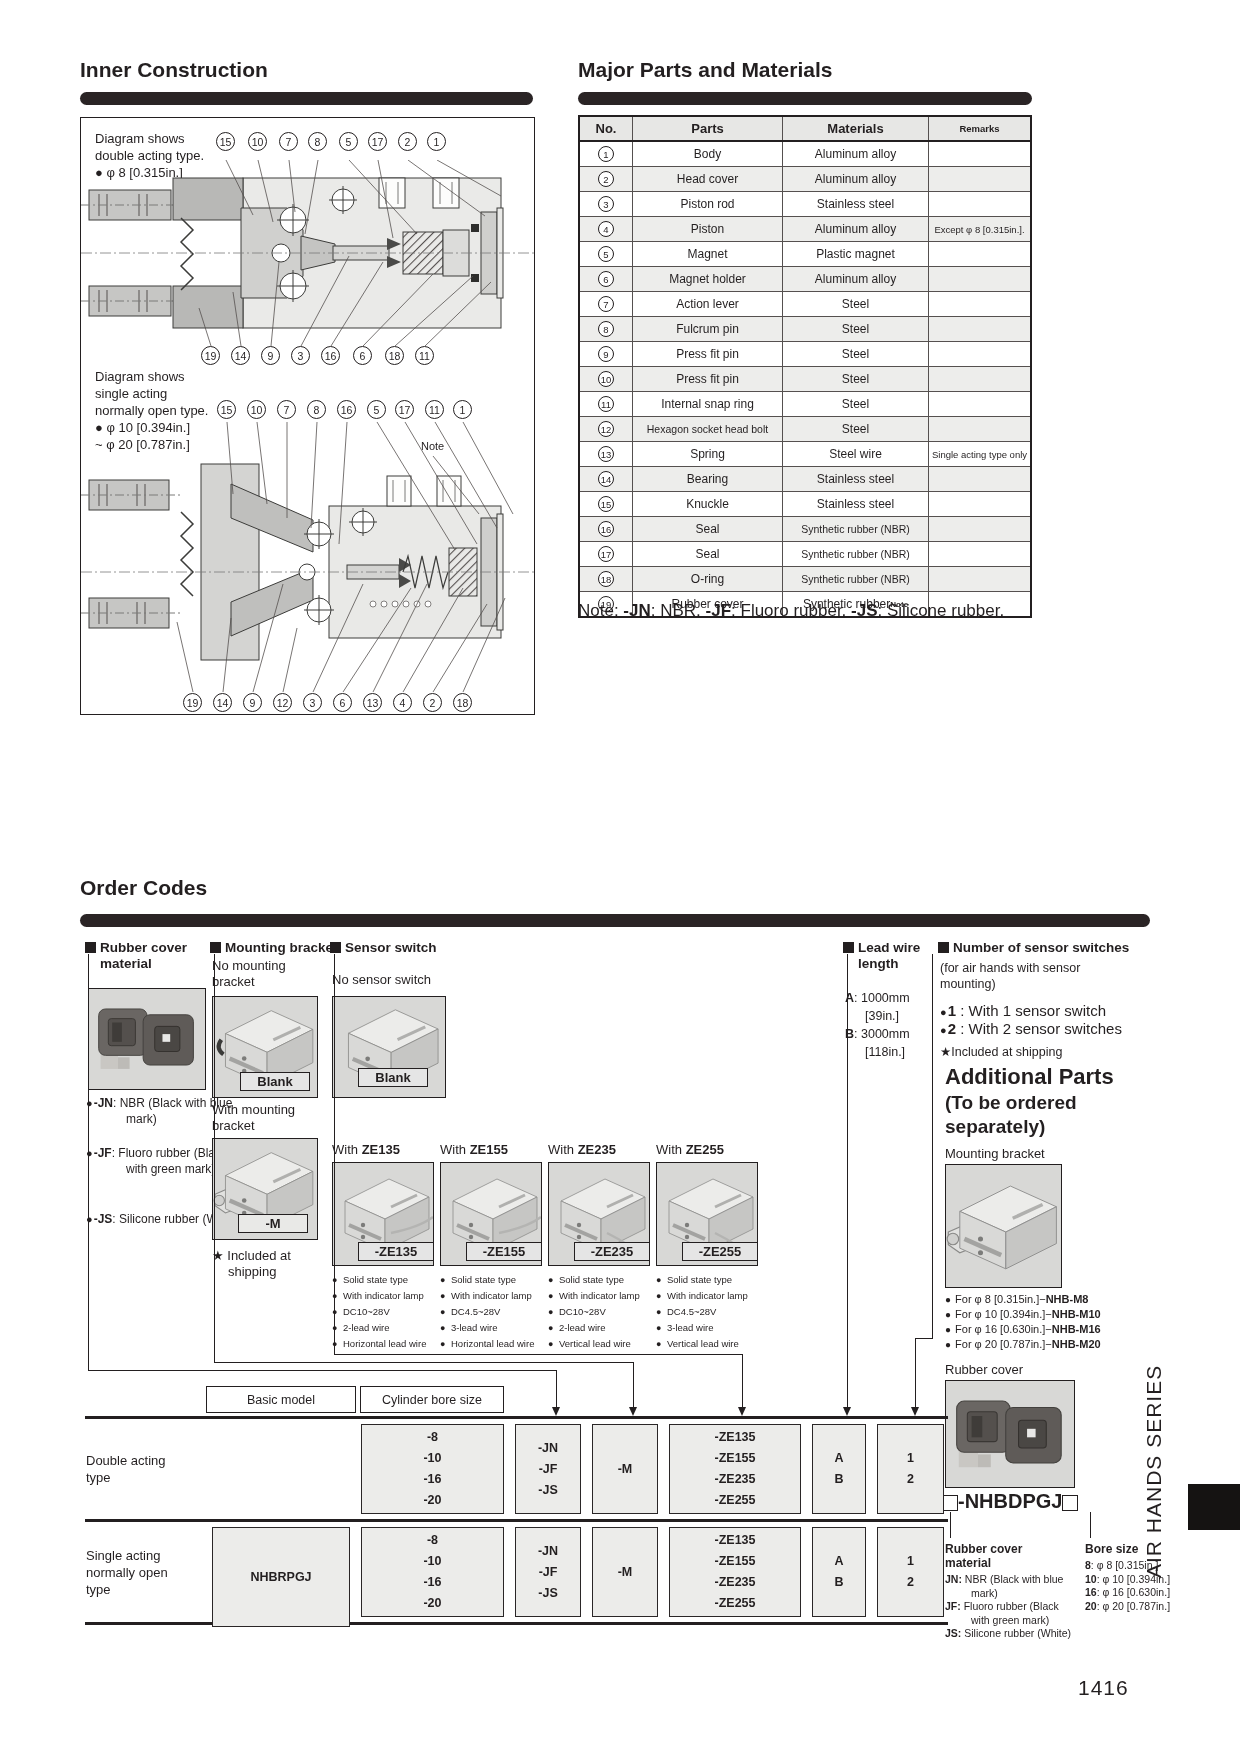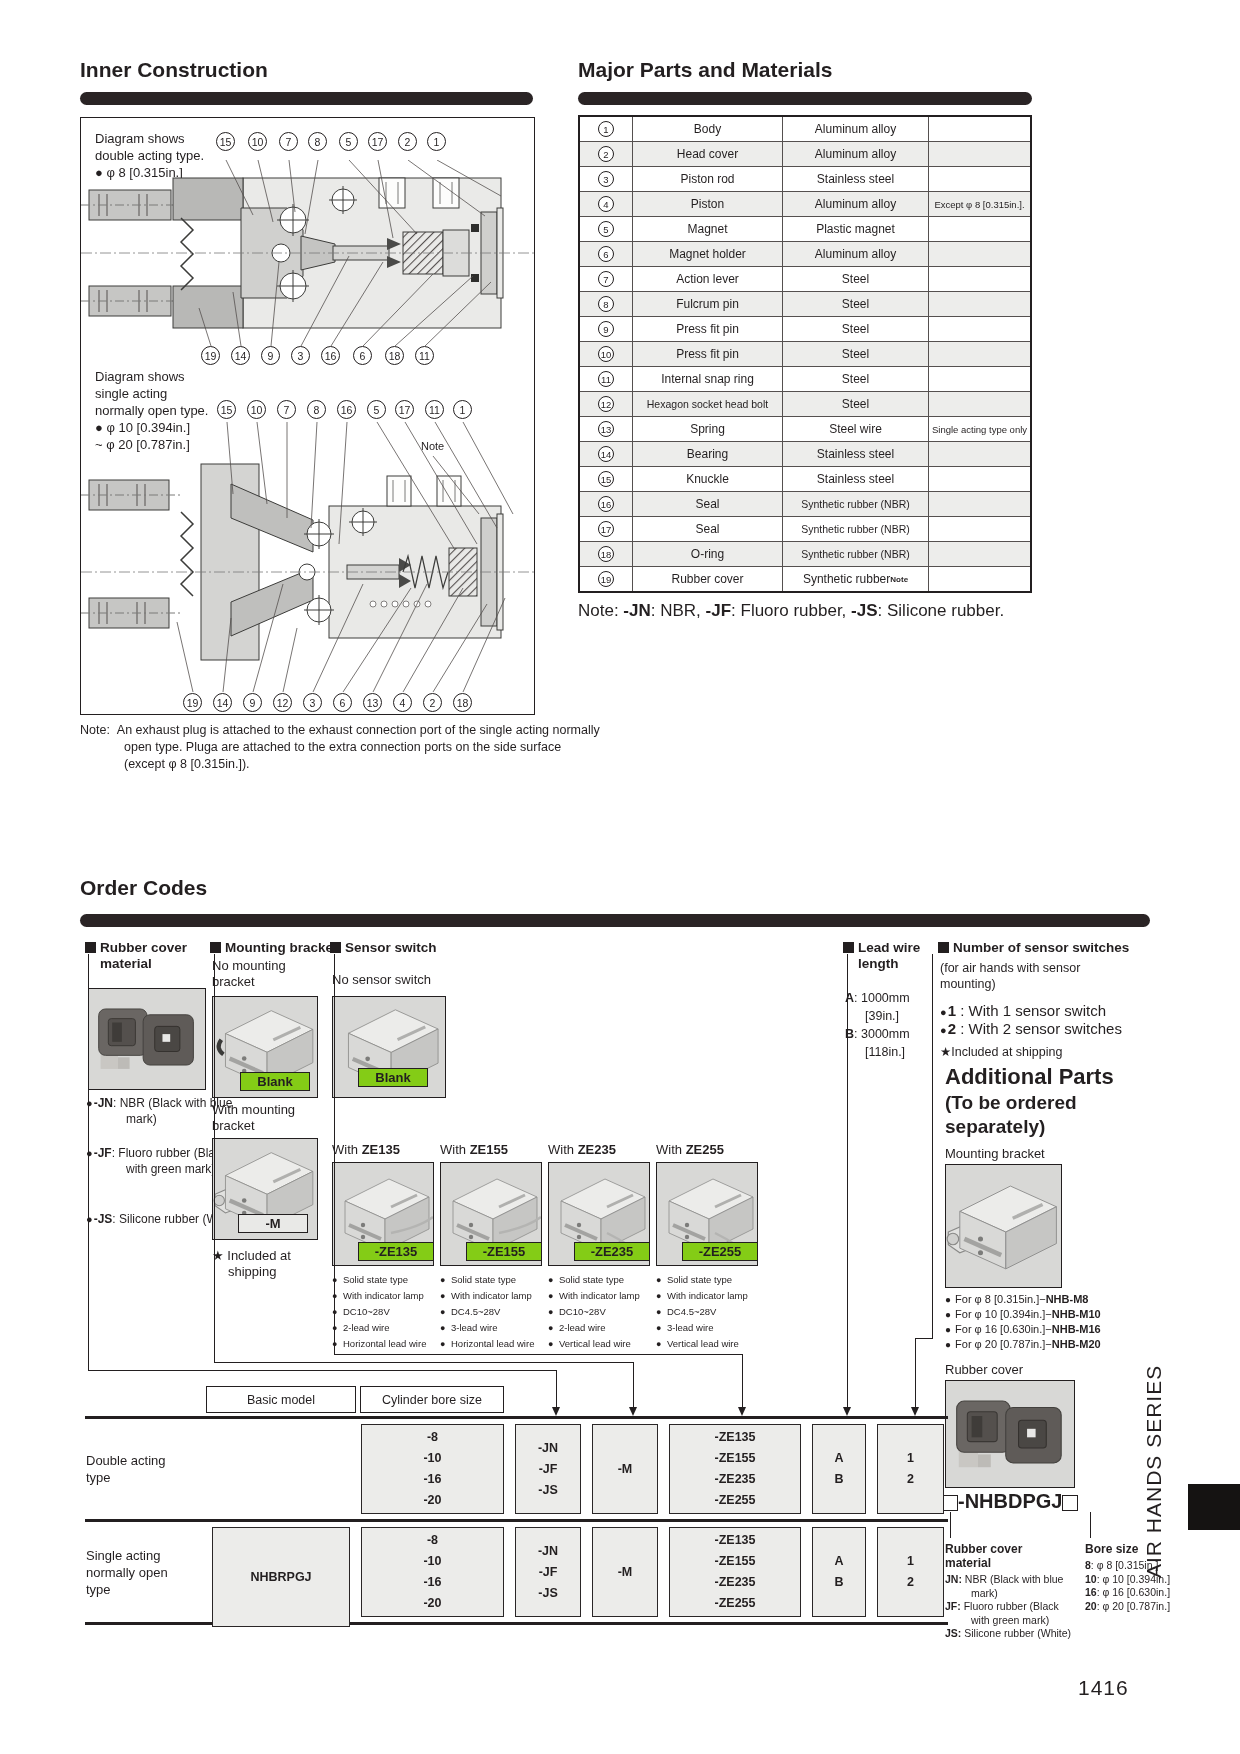--- a/index.html
+++ b/index.html
@@ -300,6 +300,12 @@
   </div>
 
   <div class="pt">
+    <div class="pt-h">
+      <div class="pc c-no">No.</div>
+      <div class="pc c-part">Parts</div>
+      <div class="pc c-mat">Materials</div>
+      <div class="pc c-rem">Remarks</div>
+    </div>
     <div class="pt-body">
       <div class="pt-r">
           <div class="pc c-no">

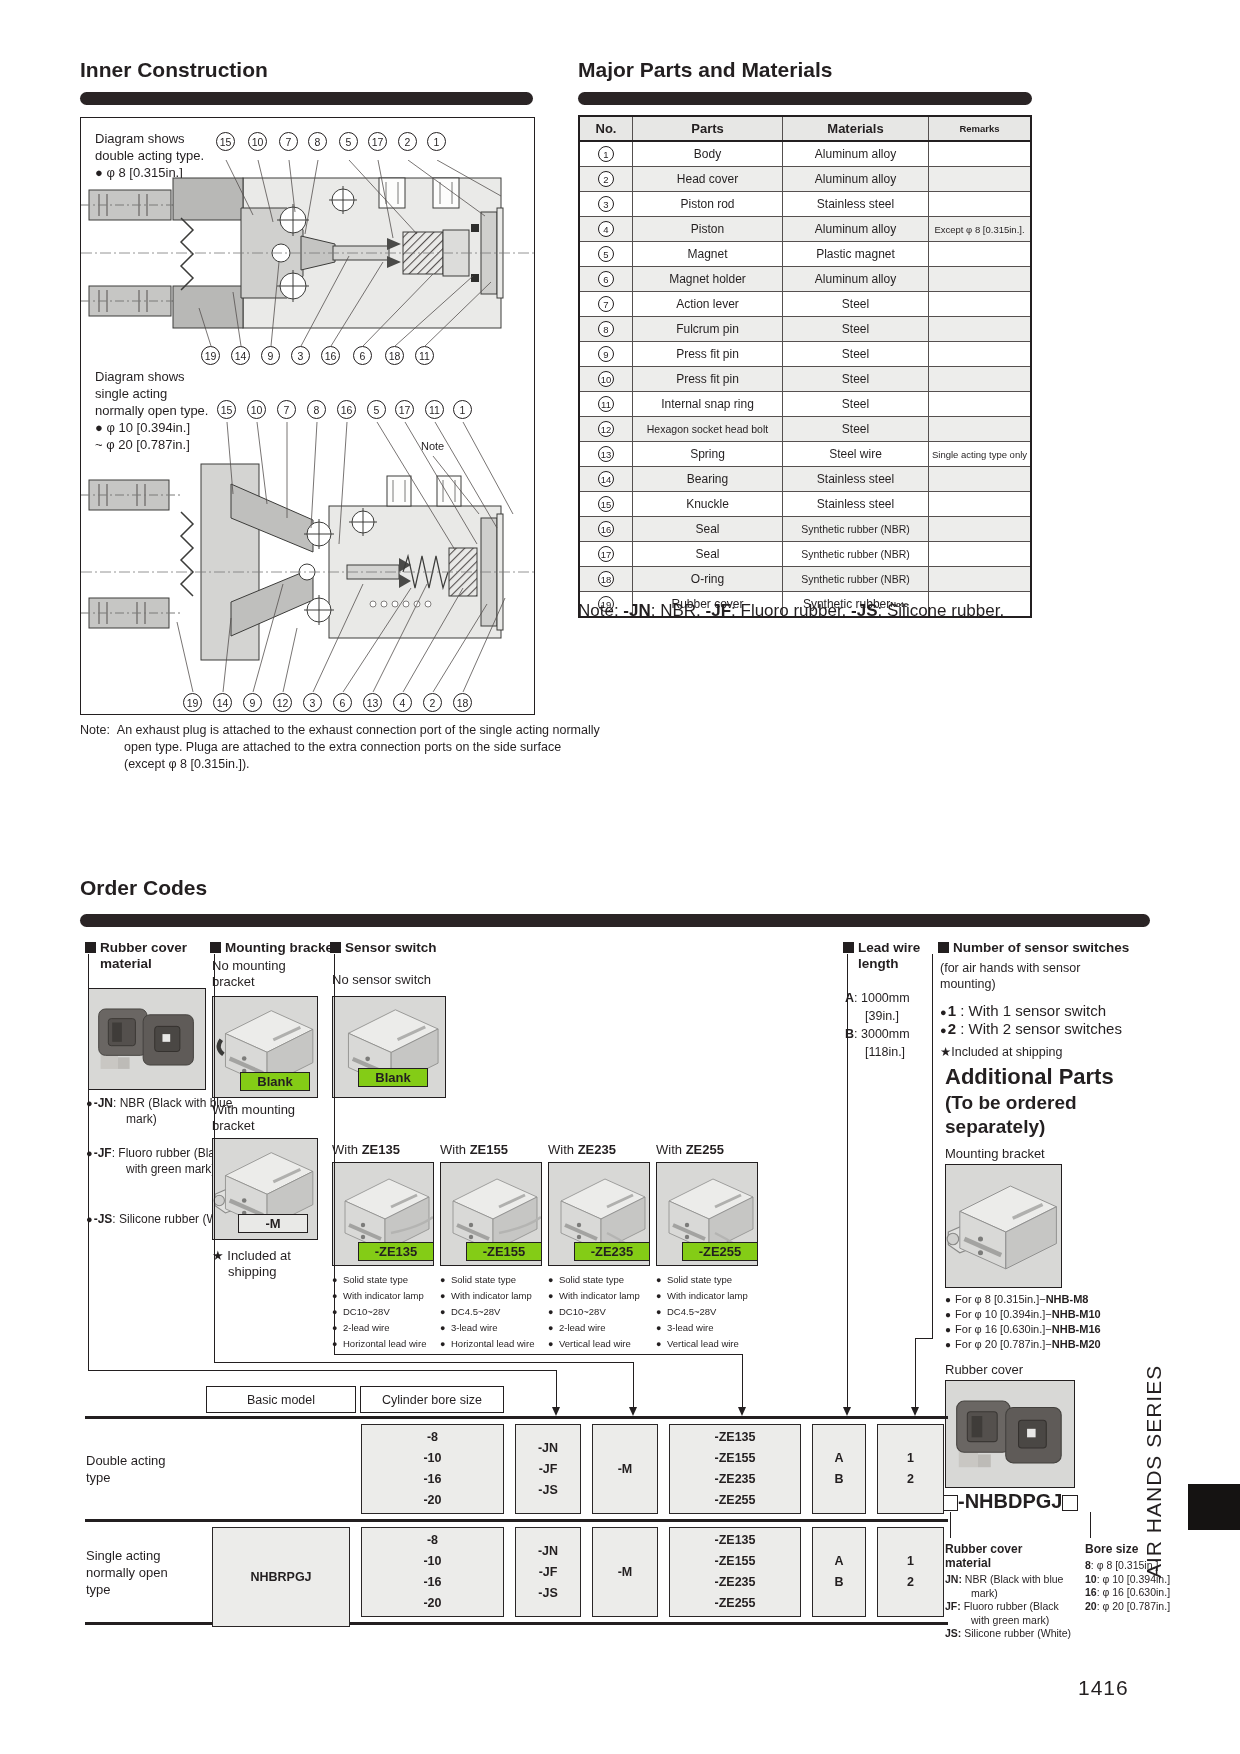--- a/index.html
+++ b/index.html
@@ -295,9 +295,6 @@
     <div class="callout" style="left:372px;top:575px">18</div>
   </div>
 
-  <div class="icnote">
-    <span>Note:</span>&nbsp;&nbsp;<span>An exhaust plug is attached to the exhaust connection port of the single acting normally open type. Pluga are attached to the extra connection ports on the side surface (except φ 8 [0.315in.]).</span>
-  </div>
 
   <div class="pt">
     <div class="pt-h">

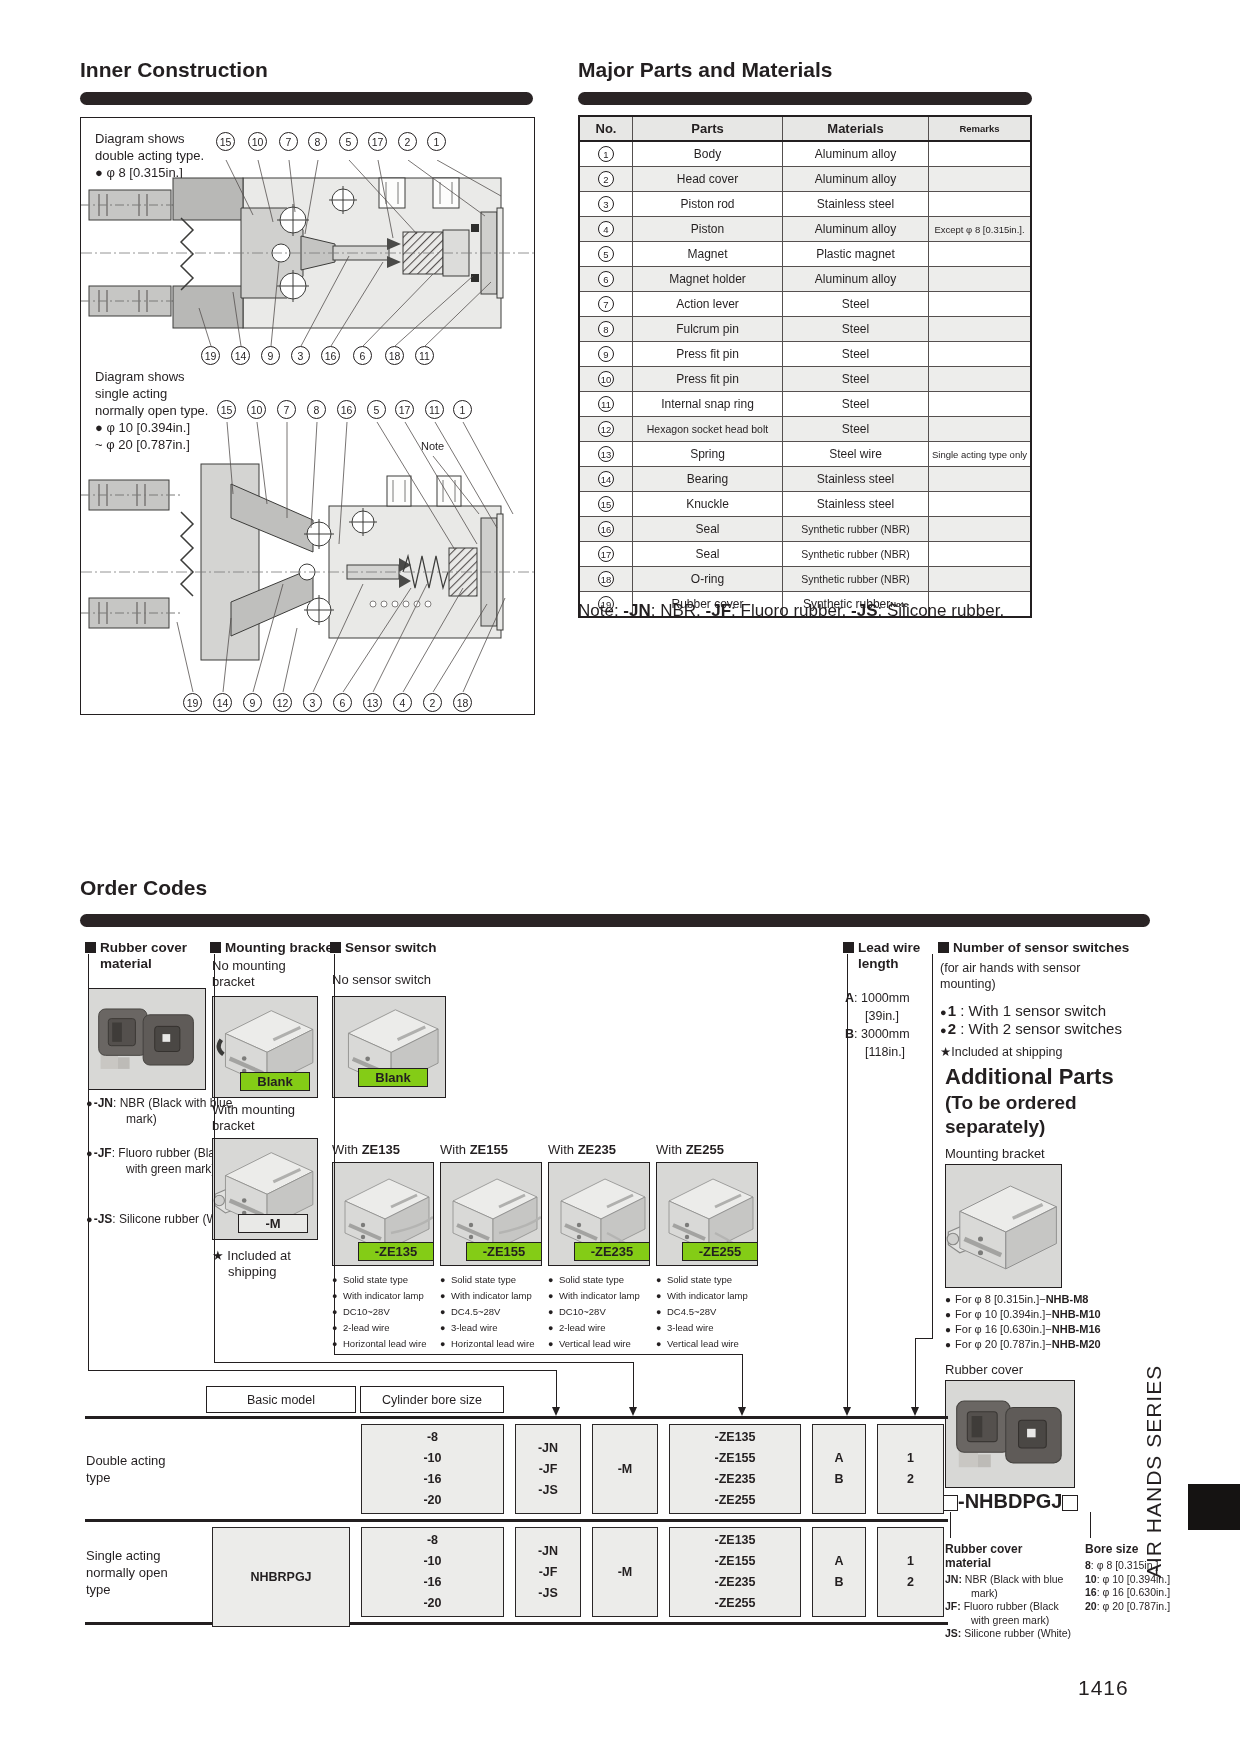--- a/index.html
+++ b/index.html
@@ -32,7 +32,7 @@
   .hdr::before{content:"";position:absolute;left:0;top:2px;width:11px;height:11px;background:#231f20;}
   .lbl{position:absolute;font-size:13px;line-height:16px;}
   .photo{position:absolute;border:1.5px solid #231f20;background:#d8d8d6;overflow:hidden;}
-  .codebox{position:absolute;border:1.5px solid #231f20;background:#84cc16;font-weight:bold;font-size:13px;
+  .codebox{position:absolute;border:1.5px solid #231f20;background:#e5e5e5;font-weight:bold;font-size:13px;
            padding:1px 0;text-align:center;box-sizing:border-box;}
   .rcopt{position:absolute;font-size:12px;line-height:15.5px;padding-left:40px;text-indent:-40px;}
   .rcopt::before{content:"●";font-size:11px;margin-right:1px;}

